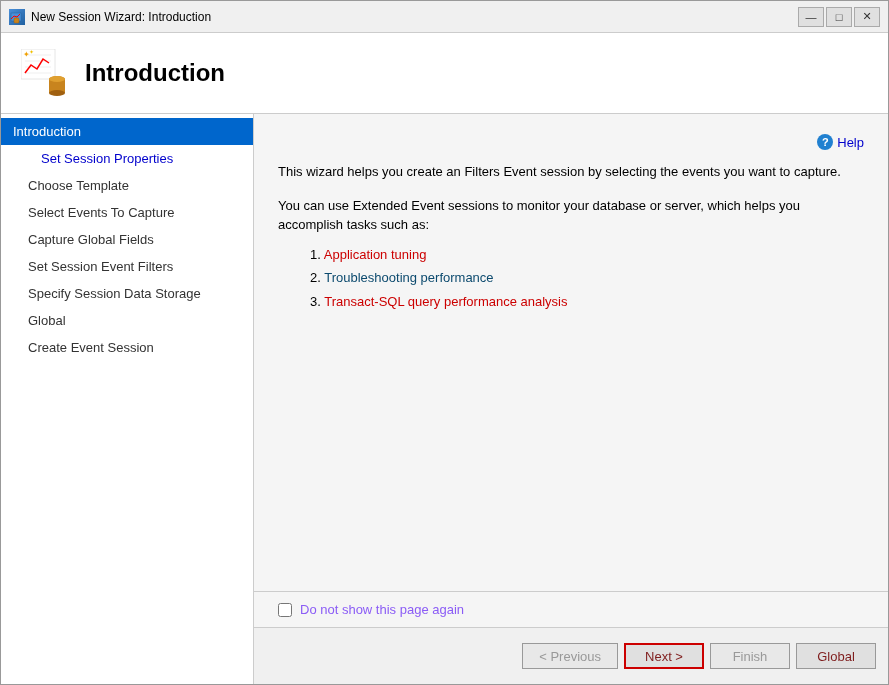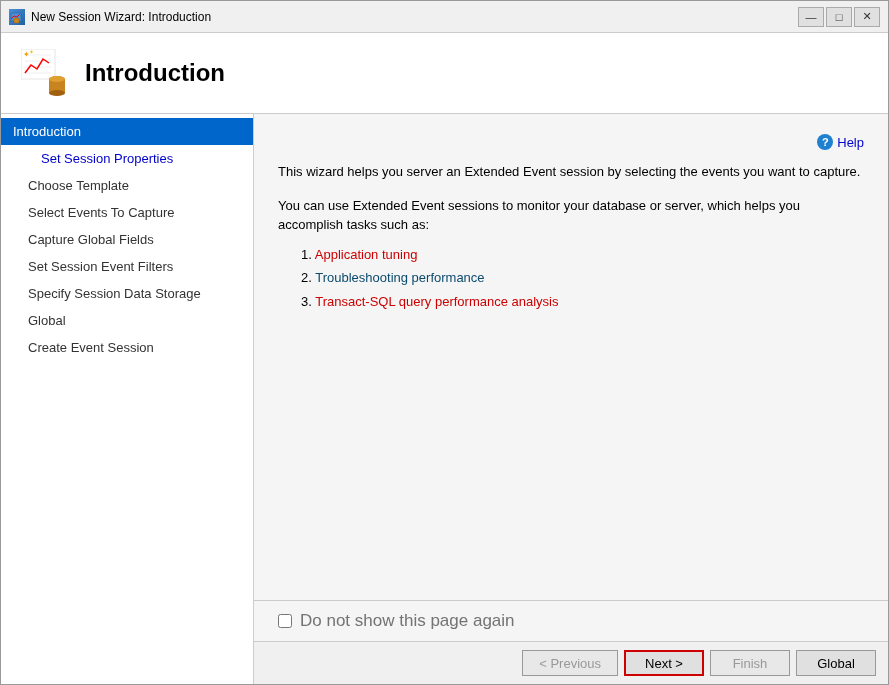--- a/index.html
+++ b/index.html
@@ -288,7 +288,7 @@
           </a>
         </div>
         <div class="intro-text">
-          <p>This wizard helps you server an Extended Event session by selecting the events you want to capture.</p>
+          <p>This wizard helps you create an Filters Event session by selecting the events you want to capture.</p>
         </div>
         <div class="intro-text">
           <p>You can use Extended Event sessions to monitor your database or server, which helps you accomplish tasks such as:</p>

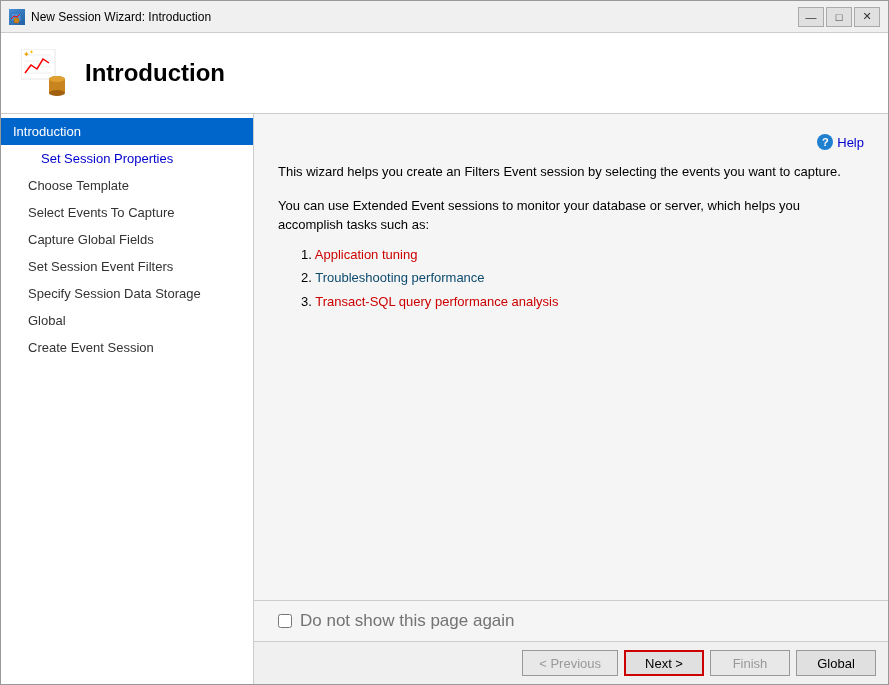--- a/index.html
+++ b/index.html
@@ -159,7 +159,7 @@
     }
     .list-item {
       color: #cc0000;
-      margin-left: 23px;
+      margin-left: 32px;
       margin-bottom: 4px;
     }
     .list-item span.num {

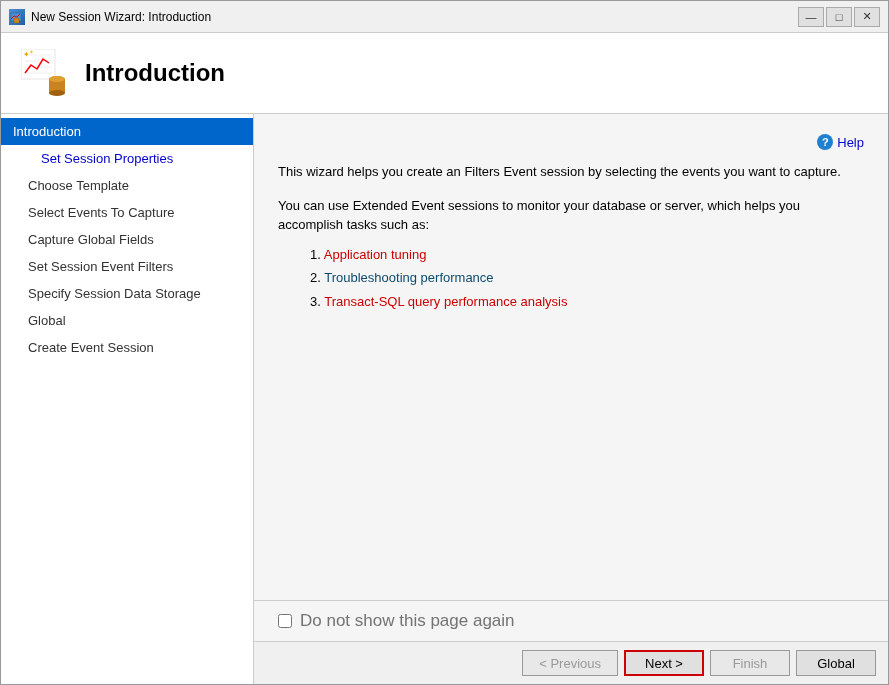--- a/index.html
+++ b/index.html
@@ -183,8 +183,8 @@
       cursor: pointer;
     }
     .checkbox-label {
-      font-size: 17px;
-      color: #737373;
+      font-size: 13px;
+      color: #8b5cf6;
     }
     .button-row {
       display: flex;

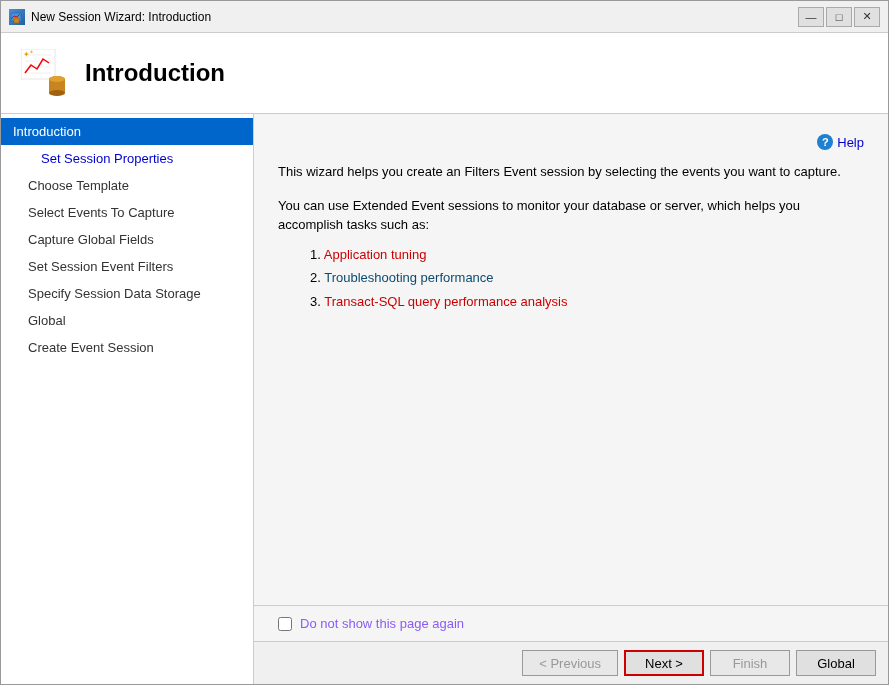--- a/index.html
+++ b/index.html
@@ -190,7 +190,7 @@
       display: flex;
       justify-content: flex-end;
       gap: 6px;
-      padding: 8px 12px;
+      padding: 15px 12px;
       background: #f0f0f0;
       border-top: 1px solid #ccc;
     }

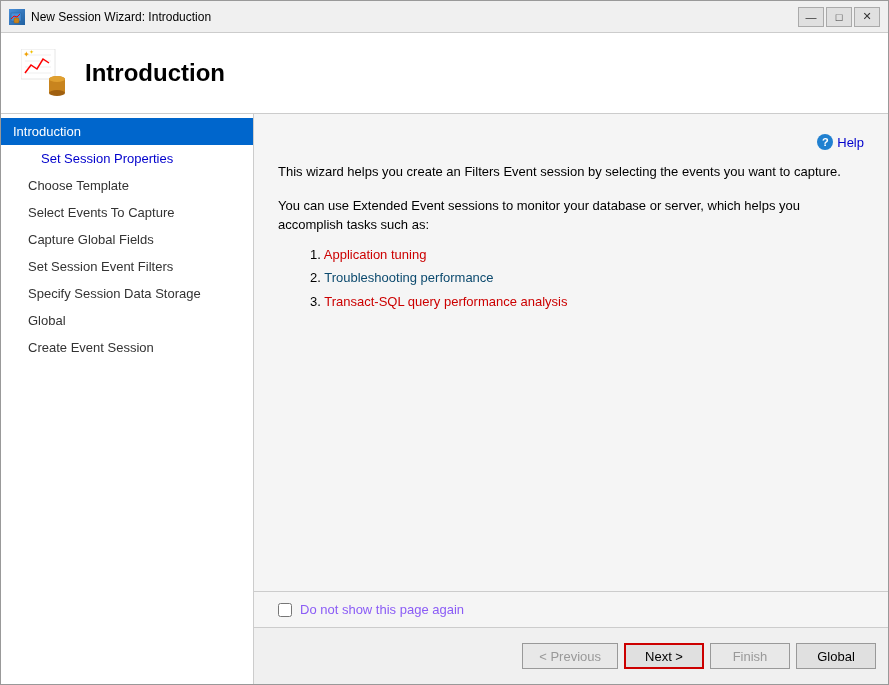--- a/index.html
+++ b/index.html
@@ -202,7 +202,7 @@
       background: #e0e0e0;
       cursor: pointer;
       font-size: 13px;
-      color: #000000;
+      color: #7f1d1d;
       display: flex;
       align-items: center;
       justify-content: center;

